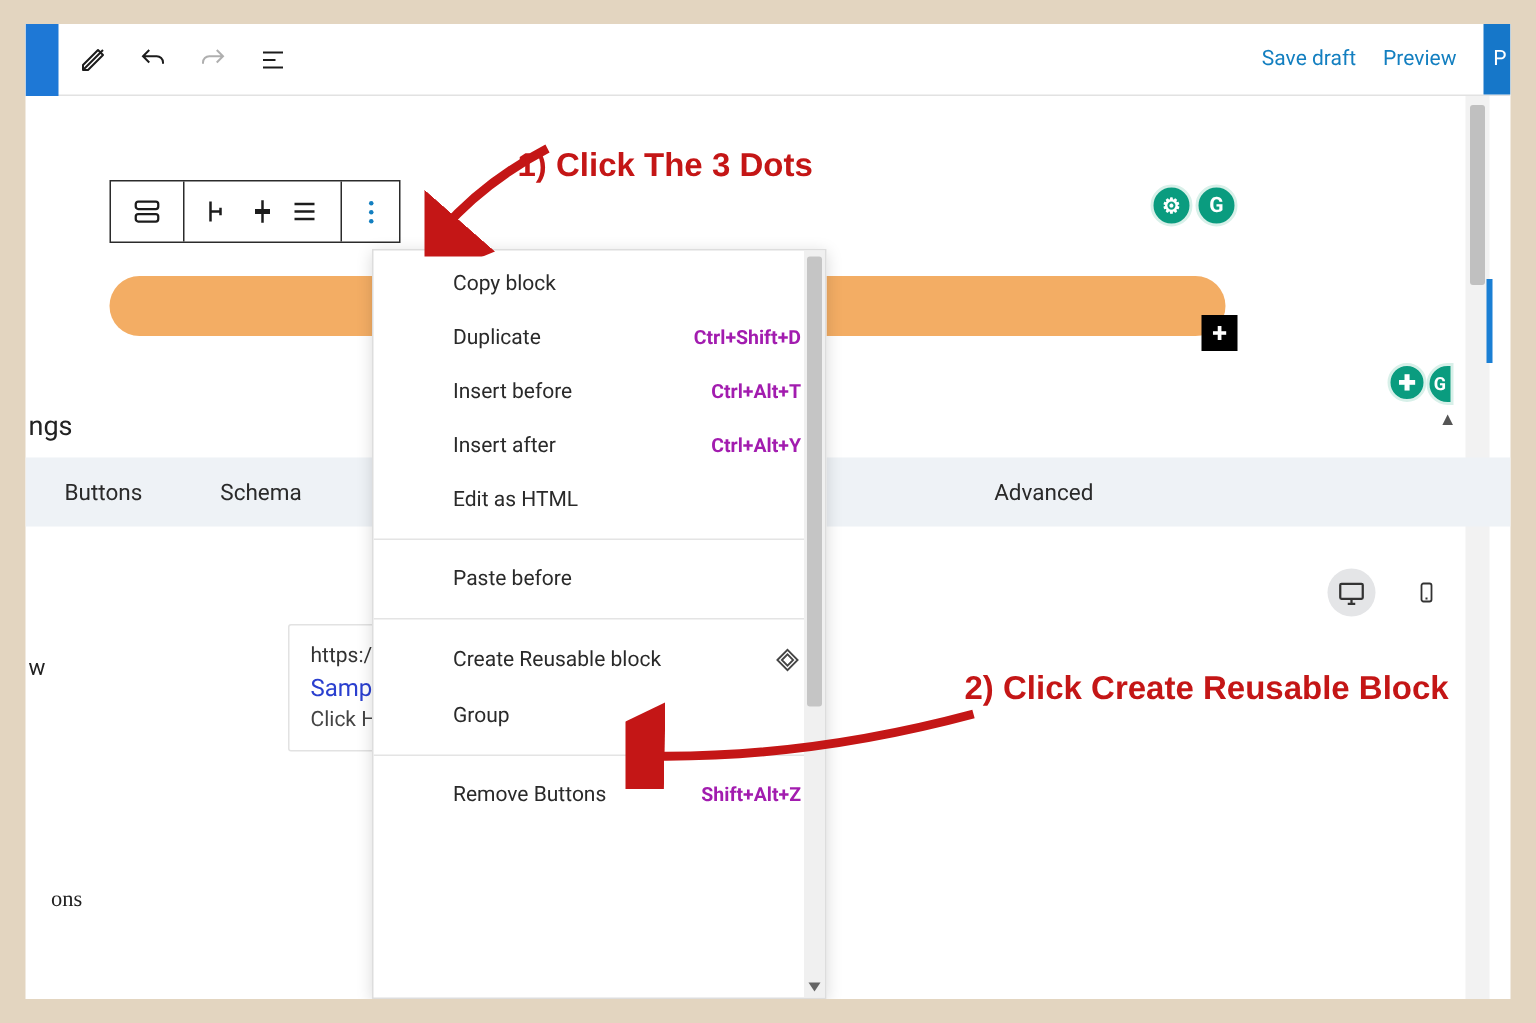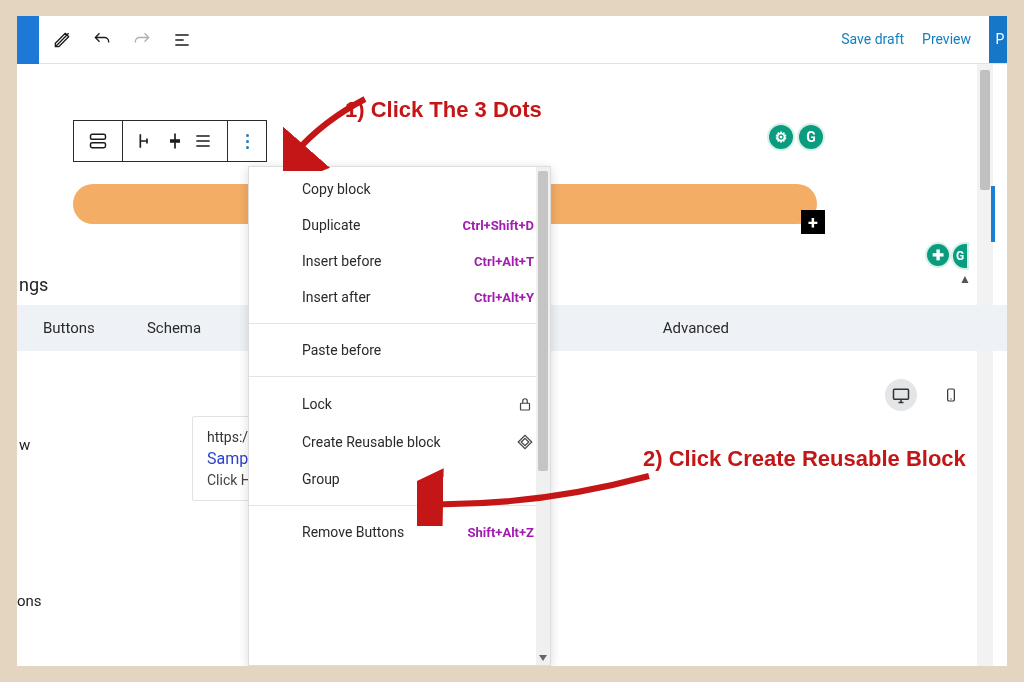--- a/index.html
+++ b/index.html
@@ -427,6 +427,9 @@
           <span>Insert after</span>
           <span class="shortcut">Ctrl+Alt+Y</span>
         </li>
+      <li>
+          <span>Edit as HTML</span>
+        </li>
     </ul>
     <hr>
     <ul>

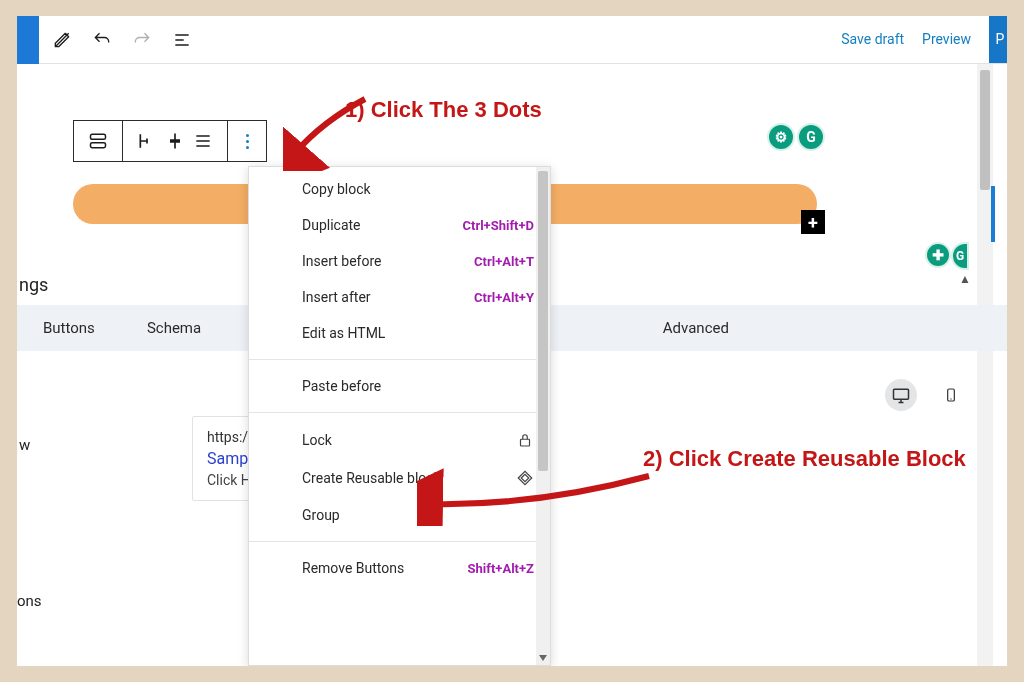--- a/index.html
+++ b/index.html
@@ -440,13 +440,6 @@
     <hr>
     <ul>
       <li>
-        <span>Lock</span>
-        <svg viewBox="0 0 24 24">
-            <rect x="6" y="11" width="12" height="9" rx="1"></rect>
-            <path d="M9 11 V8 a3 3 0 0 1 6 0 v3"></path>
-          </svg>
-      </li>
-      <li>
         <span>Create Reusable block</span>
         <svg viewBox="0 0 24 24">
             <path d="M3 12 L12 3 L21 12 L12 21 Z"></path>

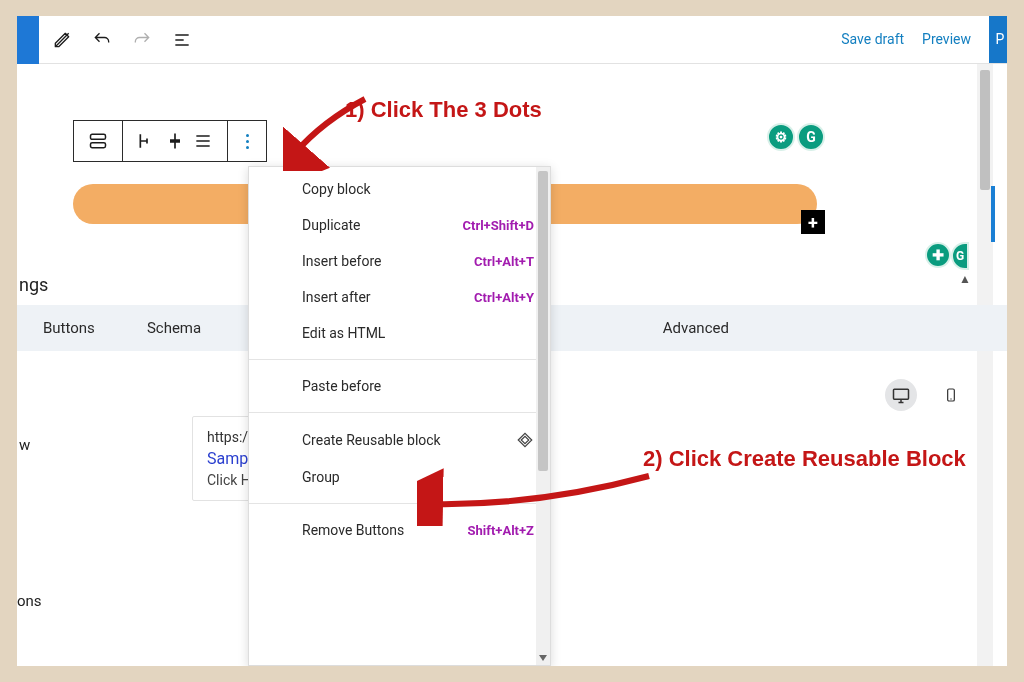--- a/index.html
+++ b/index.html
@@ -493,7 +493,7 @@
   </div>
 
   <div class="left-label" style="left:2px; top:420px;">w</div>
-  <div class="left-label" style="left:0px; top:576px;">ons</div>
+  <div class="left-label" style="left:17px; top:576px;font-family:Liberation Serif, serif;">ons</div>
 
   <div class="annotation" style="left:328px; top:69px;margin-top:12px;">1) Click The 3 Dots</div>
   <svg class="arrow" style="left:266px; top:75px;" width="90" height="80" viewBox="0 0 90 80">

